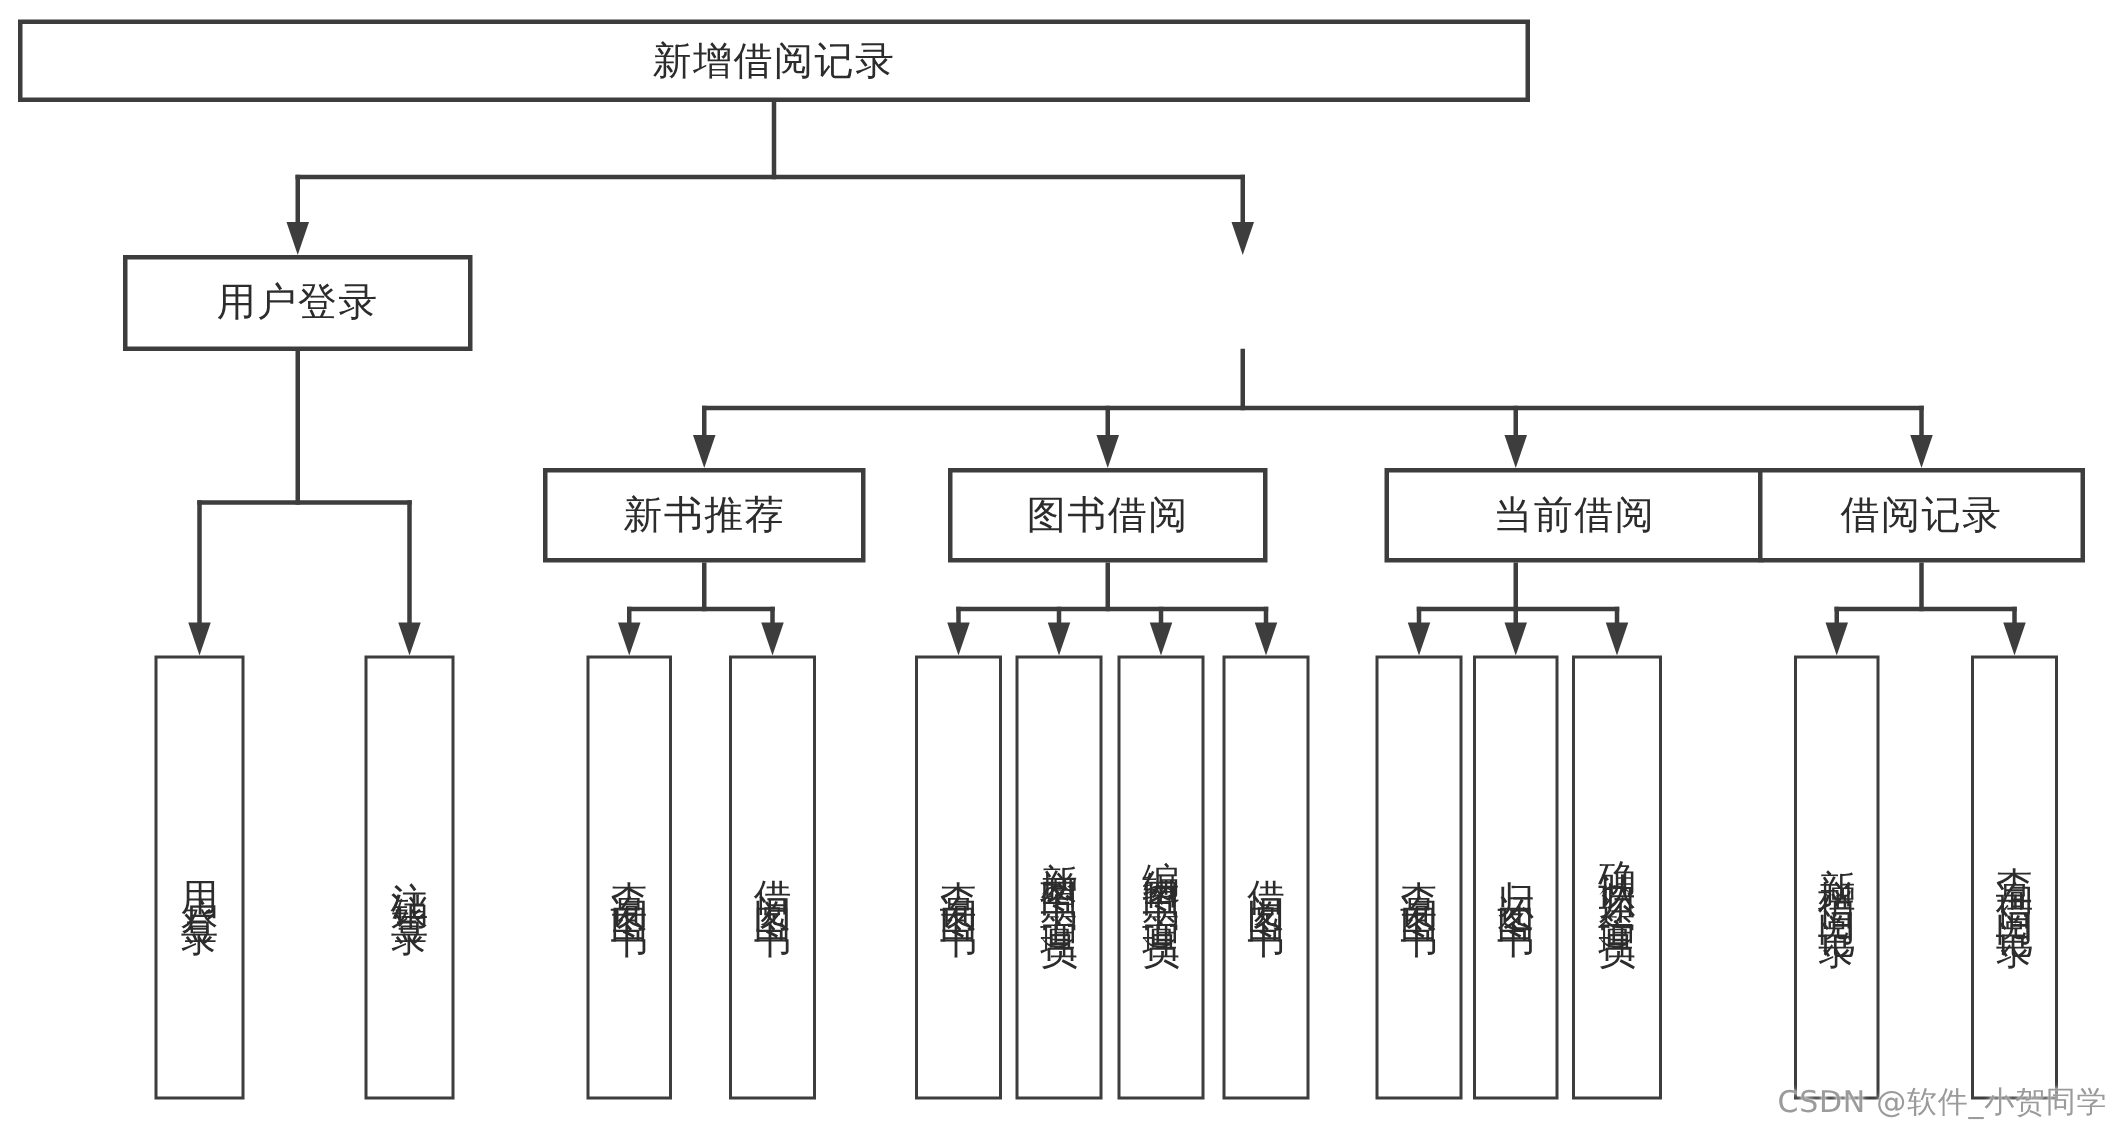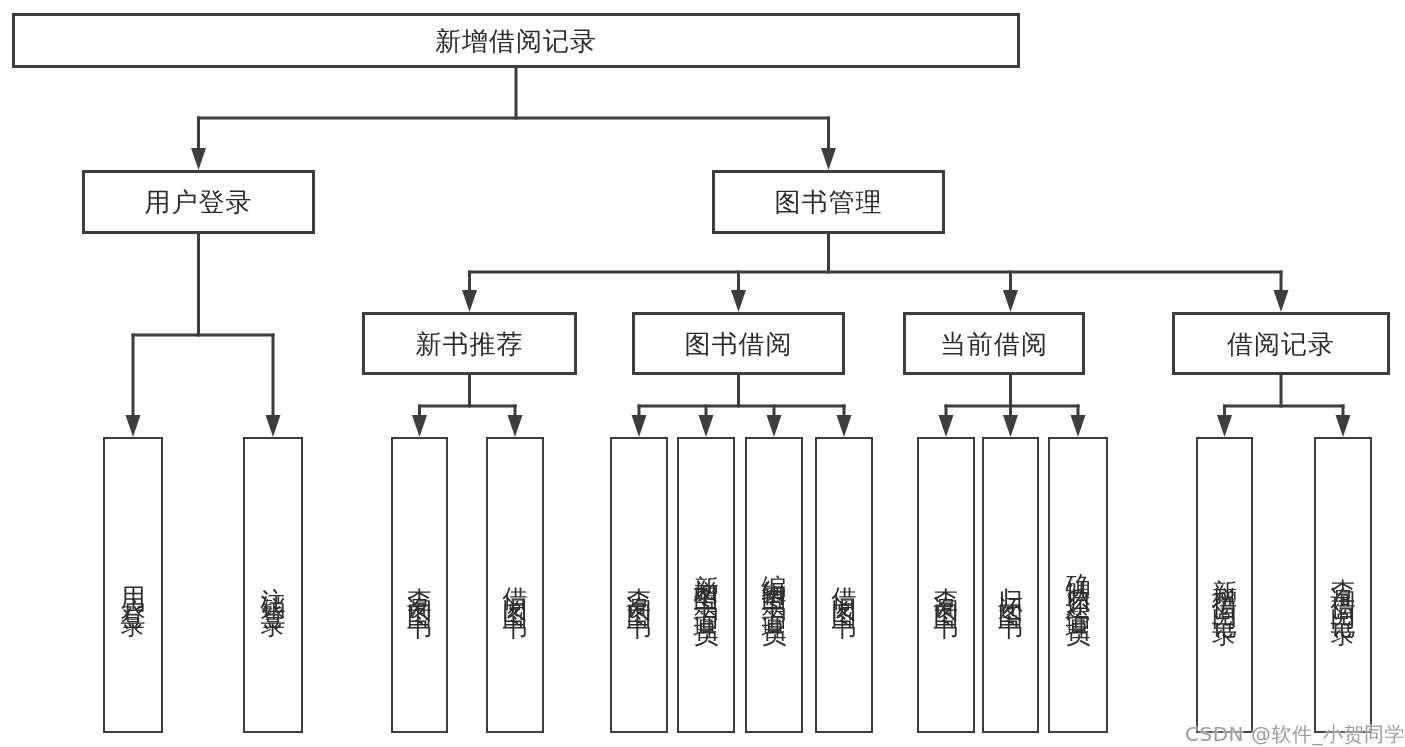--- a/index.html
+++ b/index.html
@@ -123,9 +123,6 @@
   <div class="node h" id="n-login-br" style="left:82px;top:170px;width:233px;height:64px">
     <span class="lbl">用户登录</span>
   </div>
-  <div class="node h" id="n-mgmt" style="left:712px;top:170px;width:233px;height:64px">
-    <span class="lbl">图书管理</span>
-  </div>
 
   <div class="node h" id="n-bookborrow" style="left:632px;top:312px;width:213px;height:63px">
     <span class="lbl">图书借阅</span>

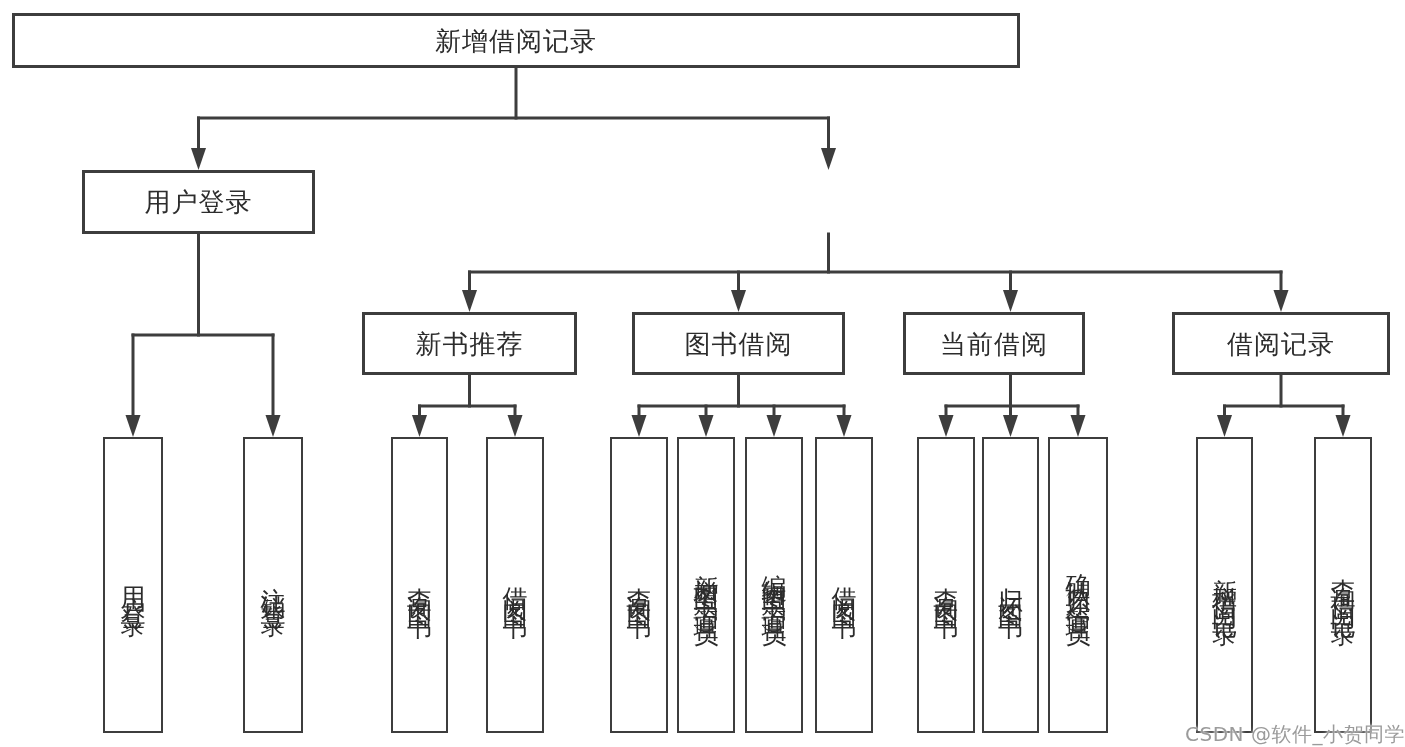--- a/index.html
+++ b/index.html
@@ -130,7 +130,7 @@
   <div class="node h" id="n-newbook" style="left:362px;top:312px;width:215px;height:63px">
     <span class="lbl">新书推荐</span>
   </div>
-  <div class="node h" id="n-curborrow" style="left:903px;top:312px;width:182px;height:63px">
+  <div class="node h" id="n-curborrow" style="left:923px;top:312px;width:253px;height:63px">
     <span class="lbl">当前借阅</span>
   </div>
   <div class="node h" id="n-records" style="left:1172px;top:312px;width:218px;height:63px">

